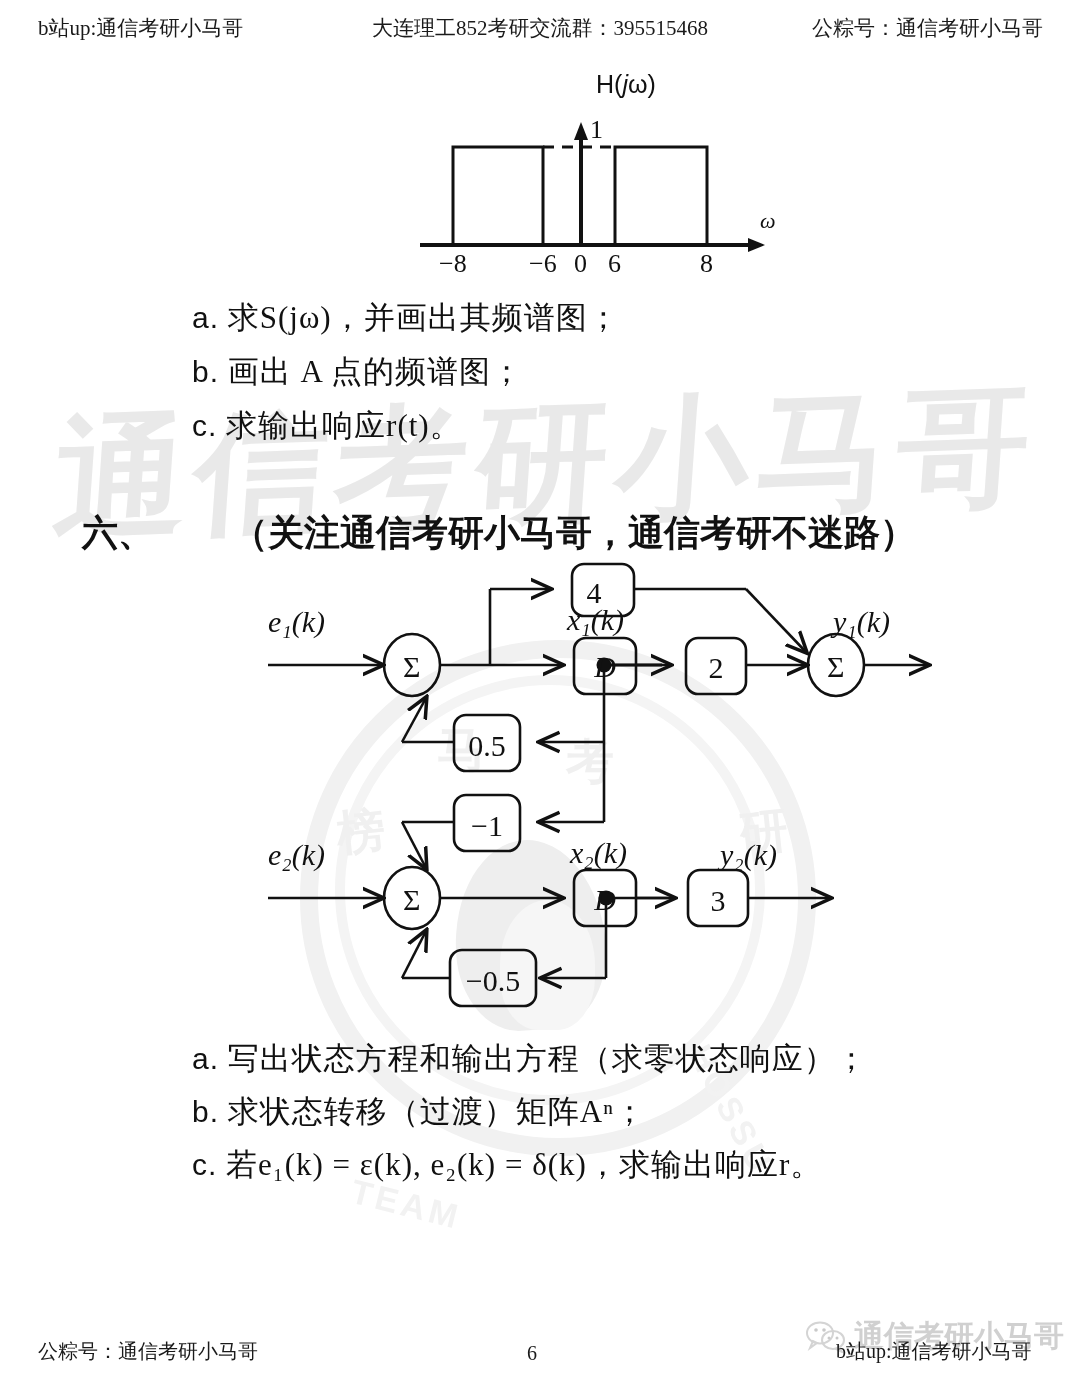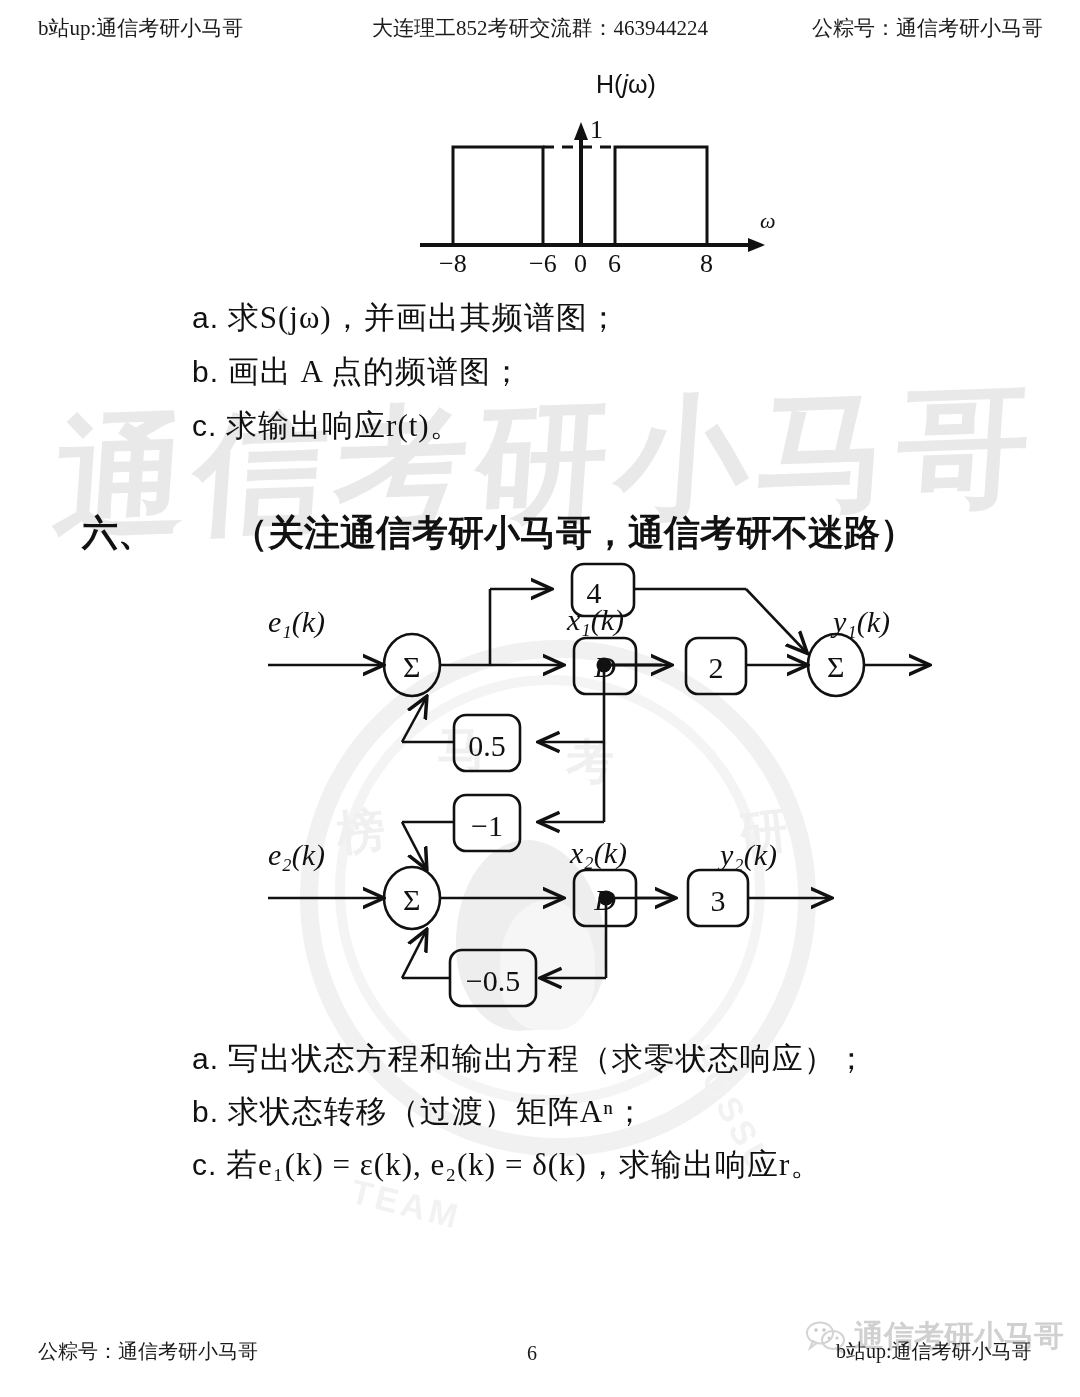--- a/index.html
+++ b/index.html
@@ -170,7 +170,7 @@
   </div>
 
   <div class="hdr left">b站up:通信考研小马哥</div>
-  <div class="hdr center">大连理工852考研交流群：463944224</div>
+  <div class="hdr center">大连理工852考研交流群：395515468</div>
   <div class="hdr right">公粽号：通信考研小马哥</div>
 
   <svg class="fig" style="left:400px; top:60px;" width="400" height="230">

